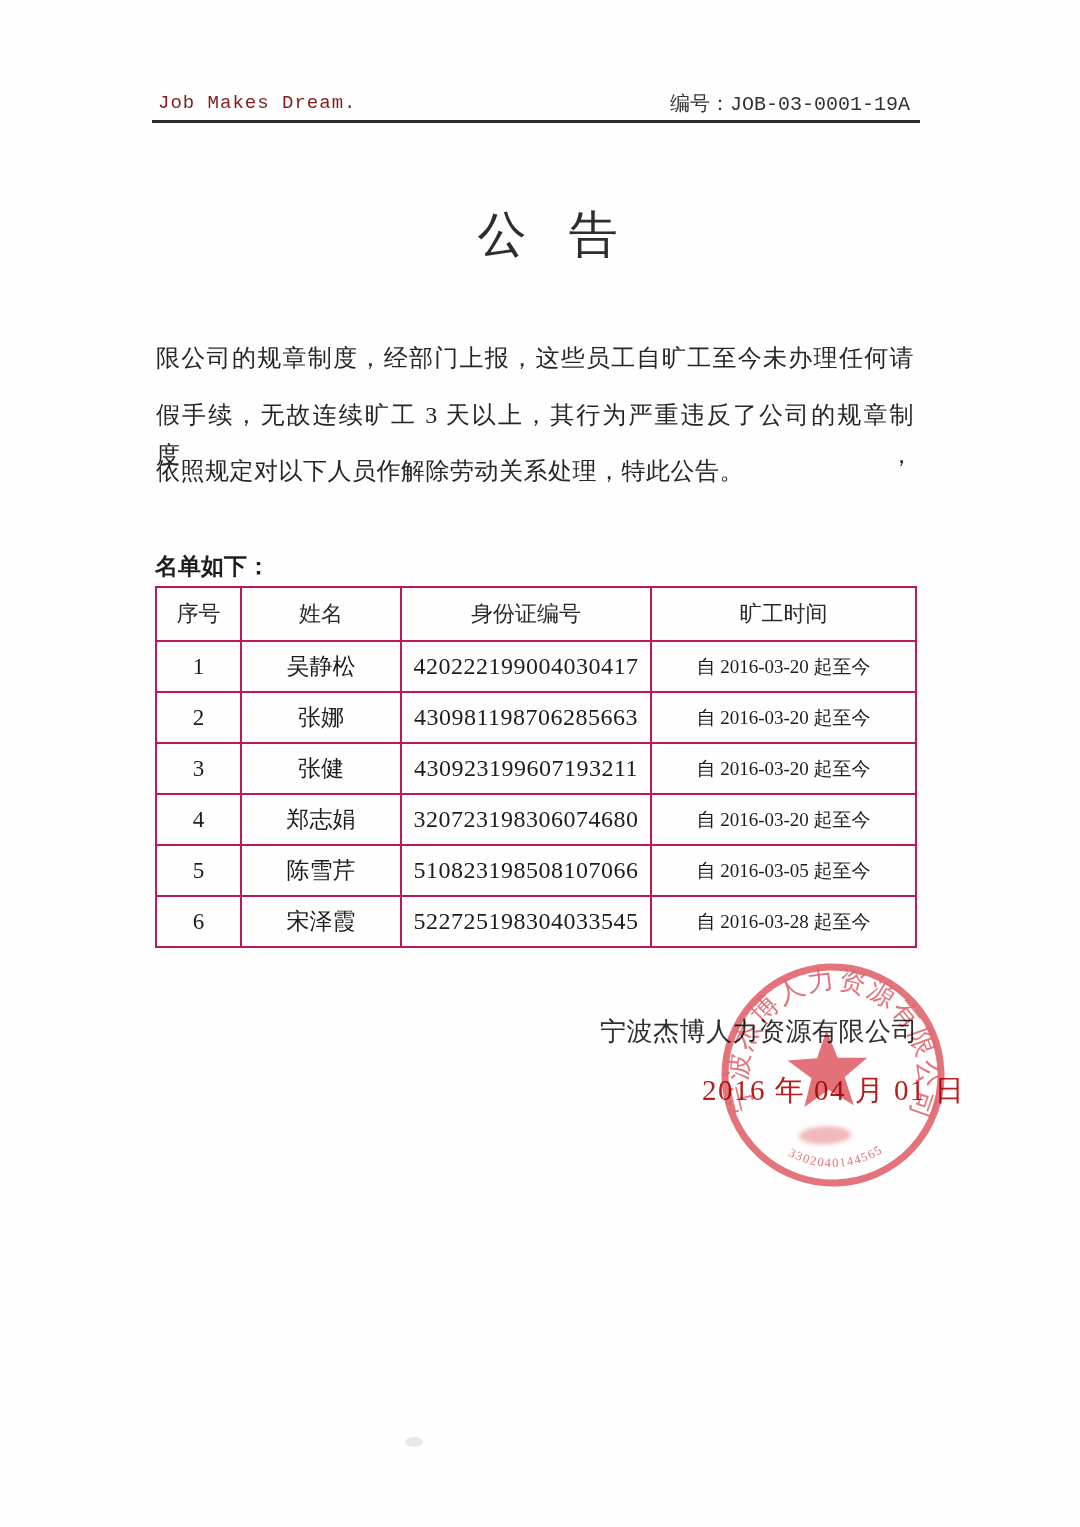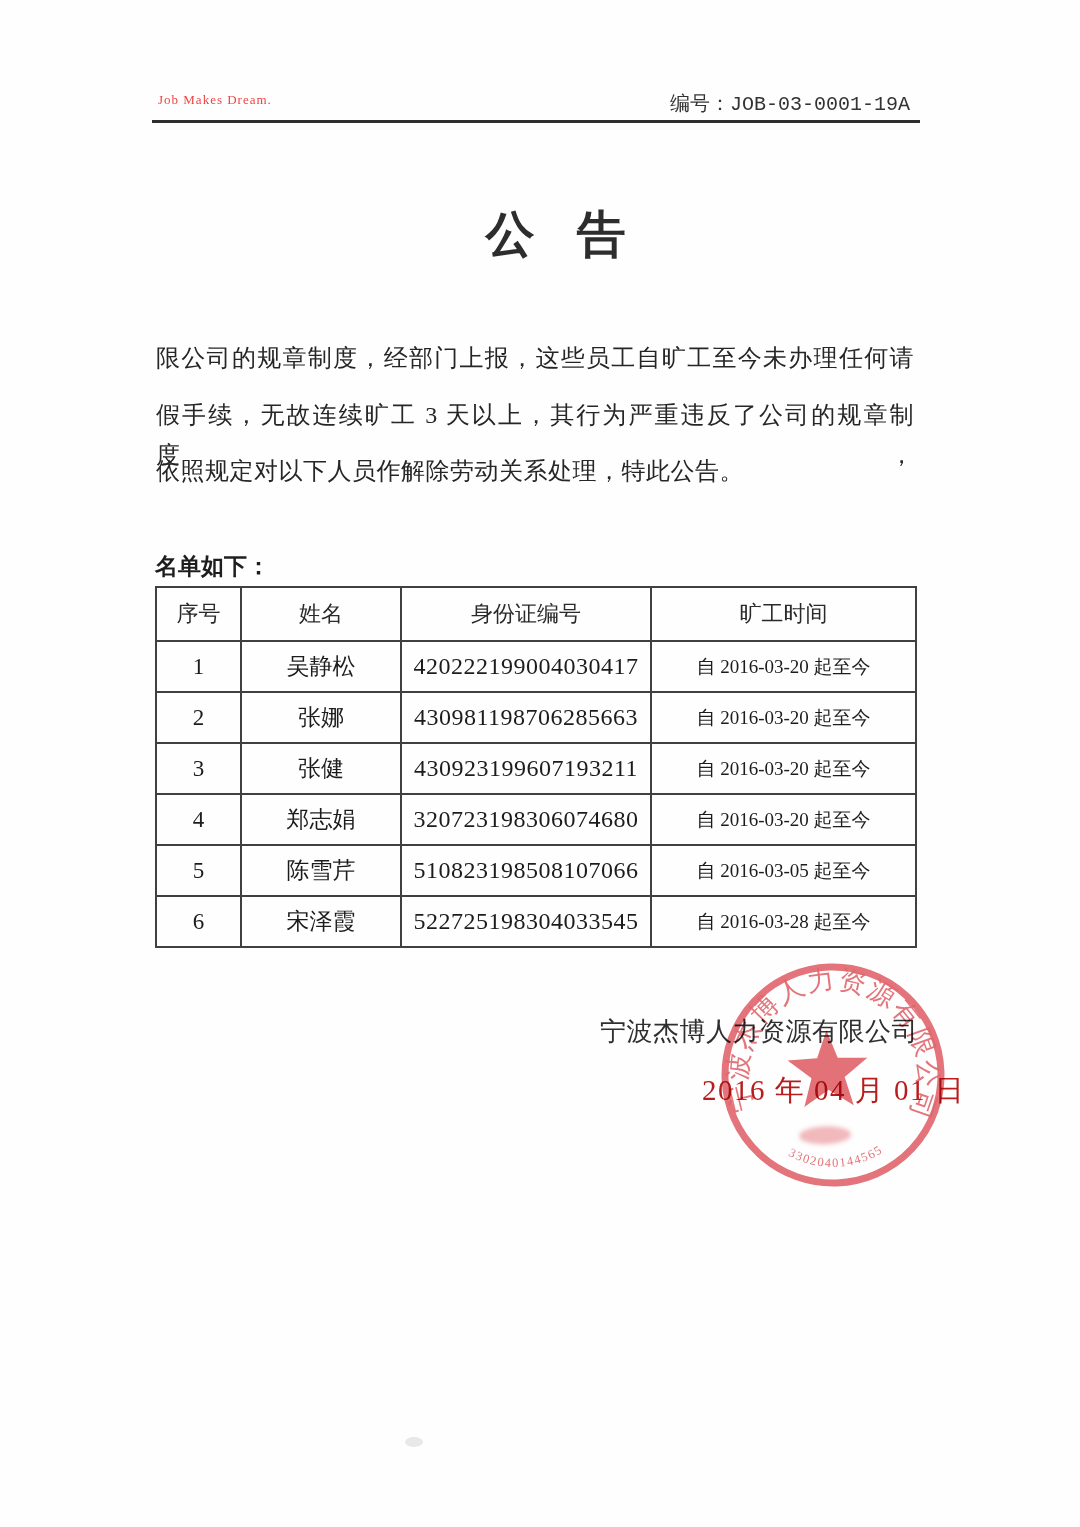--- a/index.html
+++ b/index.html
@@ -16,8 +16,8 @@
   
   .hdr-slogan {
     position: absolute; left: 158px; top: 92px;
-    font-family: Liberation Serif, serif;
-    font-size: 13px; letter-spacing: 1px; color: #ef4444;
+    font-family: Liberation Mono, monospace;
+    font-size: 19px; letter-spacing: 1px; color: #7f1d1d;
   }
   .hdr-docno {
     position: absolute; right: 170px; top: 90px;

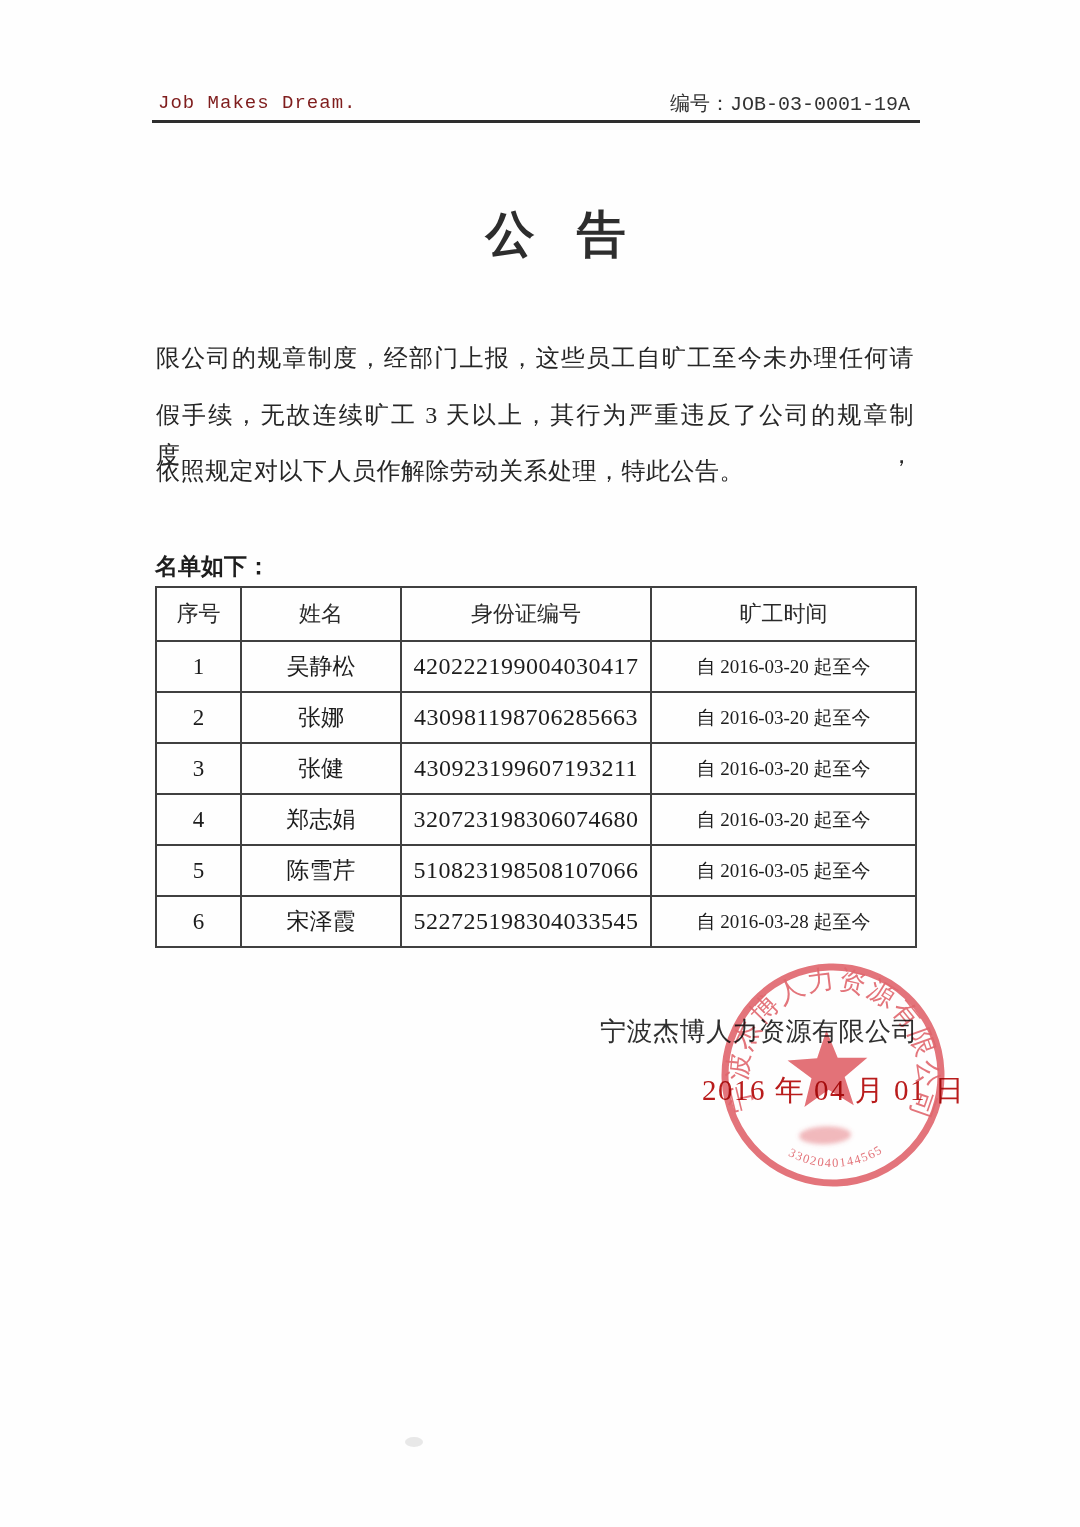--- a/index.html
+++ b/index.html
@@ -30,9 +30,9 @@
   }
   
   .doc-title {
-    position: absolute; left: 8px; top: 202px; width: 1064px;
+    position: absolute; left: 0; top: 202px; width: 1064px;
     text-align: center;
-    font-size: 49px; font-weight: 700; color: #2d2d2d;
+    font-size: 49px; font-weight: 400; color: #2d2d2d;
     word-spacing: 26px; letter-spacing: 2px; padding-left: 33px;
   }
   

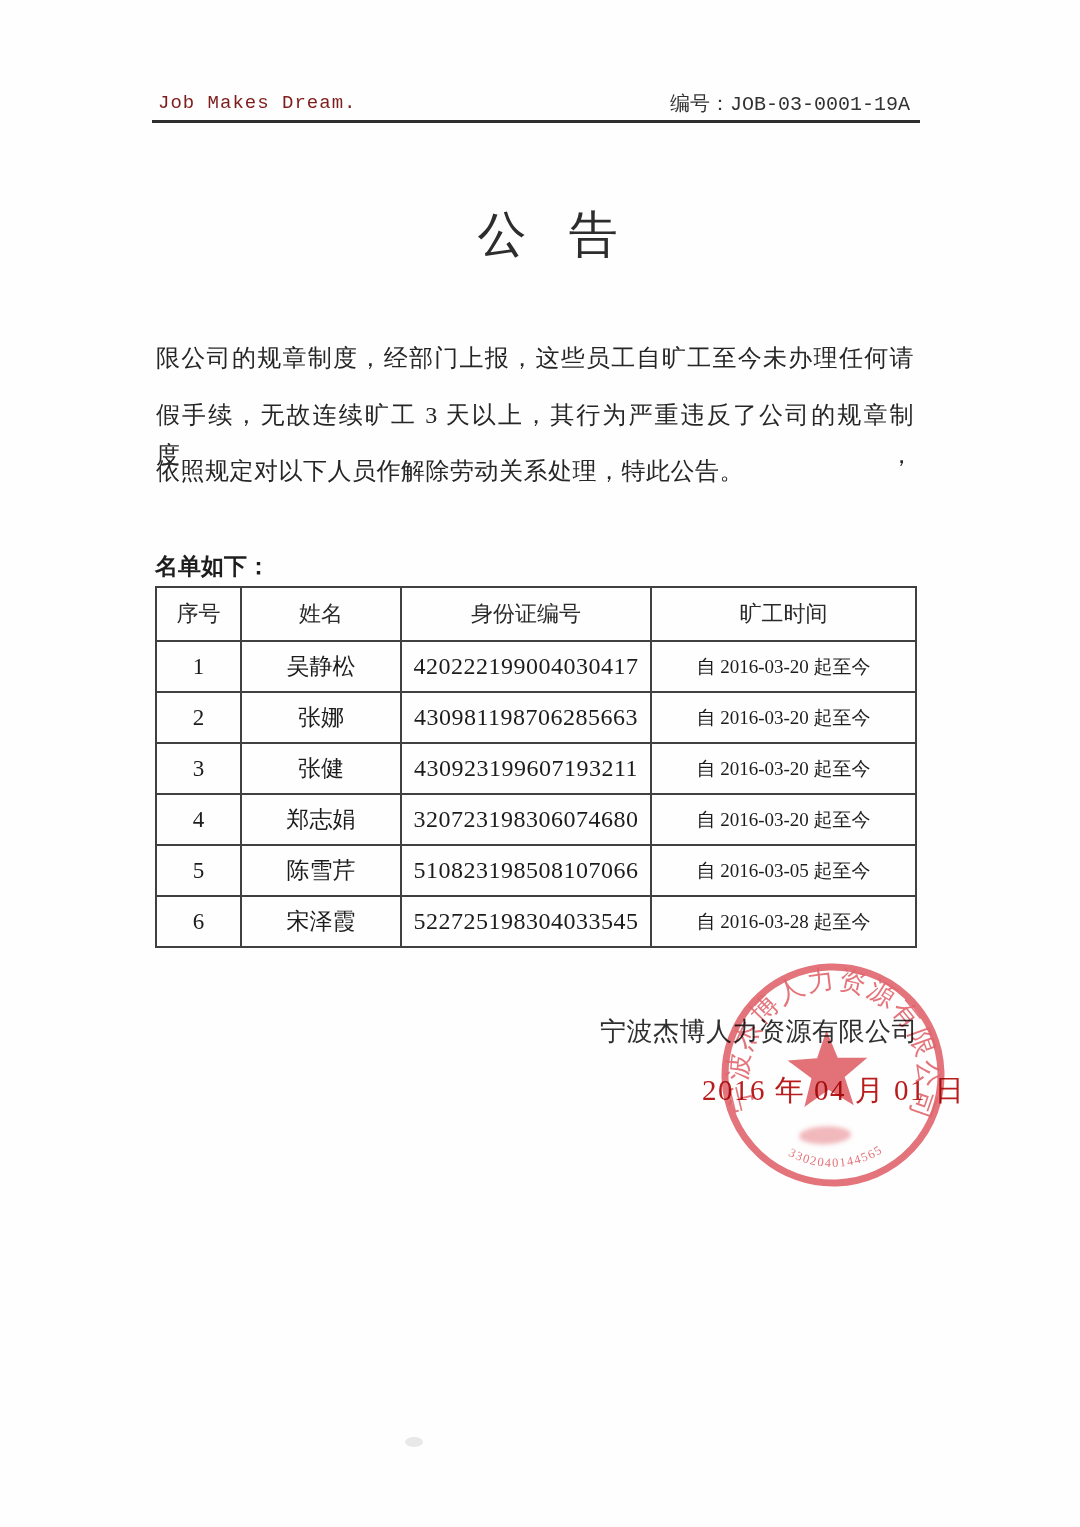--- a/index.html
+++ b/index.html
@@ -55,7 +55,7 @@
     width: 760px; border-collapse: collapse; table-layout: fixed;
   }
   .roster td, .roster th {
-    border: 2px solid #404040;
+    border: 2px solid #be185d;
     text-align: center; vertical-align: middle;
     height: 51px; font-weight: normal;
     color: #1c1c1c; overflow: hidden;

